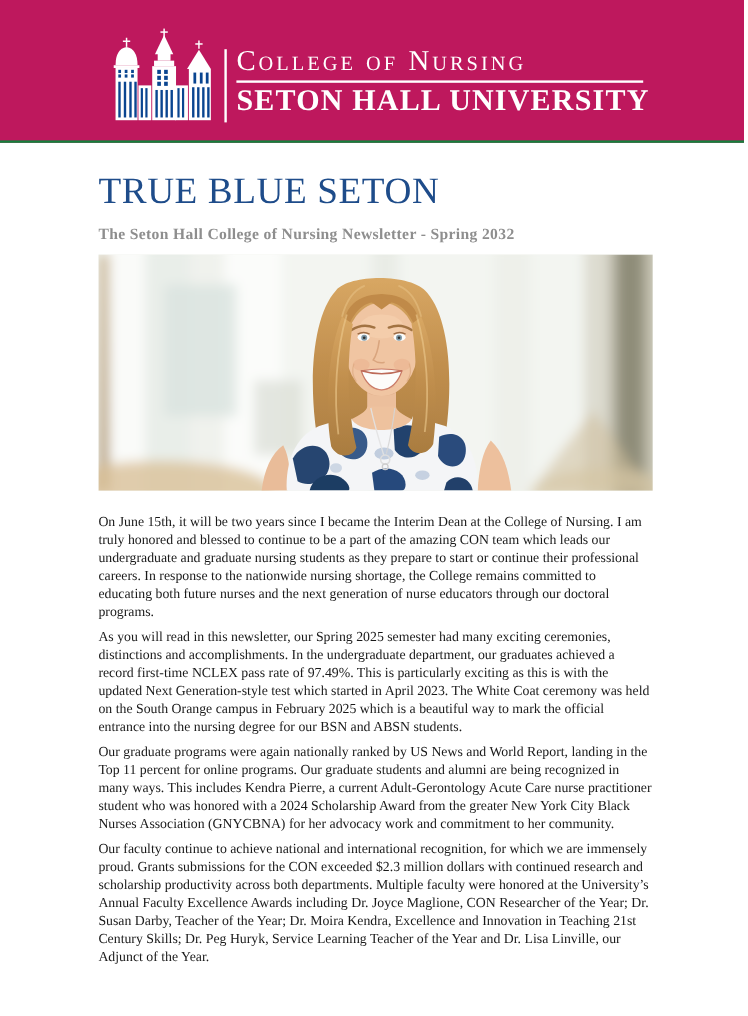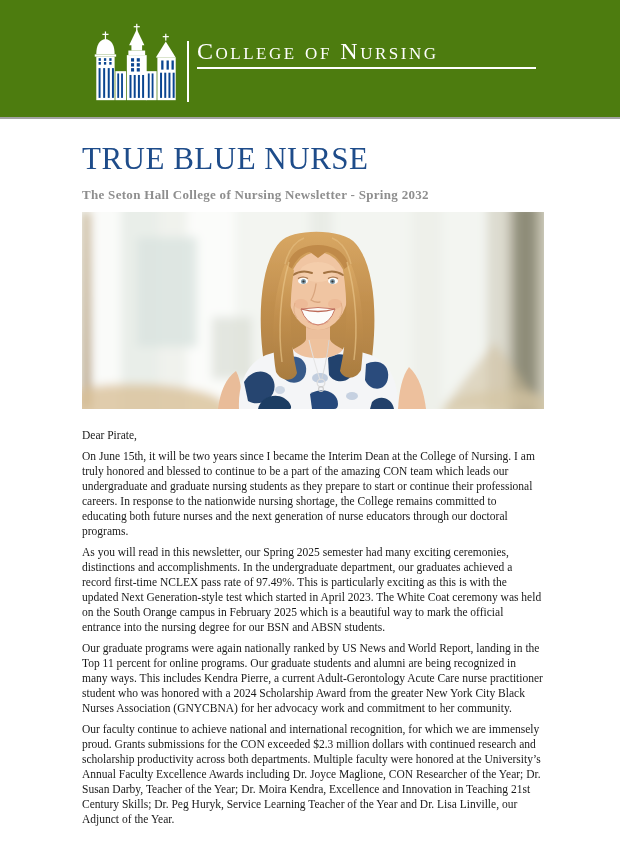--- a/index.html
+++ b/index.html
@@ -10,7 +10,7 @@
   
   .banner {
     position:absolute; left:0; top:0; width:620px; height:117px;
-    background:#4d7c0f; border-bottom:2px solid #a3a3a3;
+    background:#be185d; border-bottom:2px solid #15803d;
   }
   .logo-icon { position:absolute; left:94px; top:20px; width:84px; height:84px; }
   .logo-divider { position:absolute; left:187px; top:41px; width:2px; height:61px; background:#ffffff; }

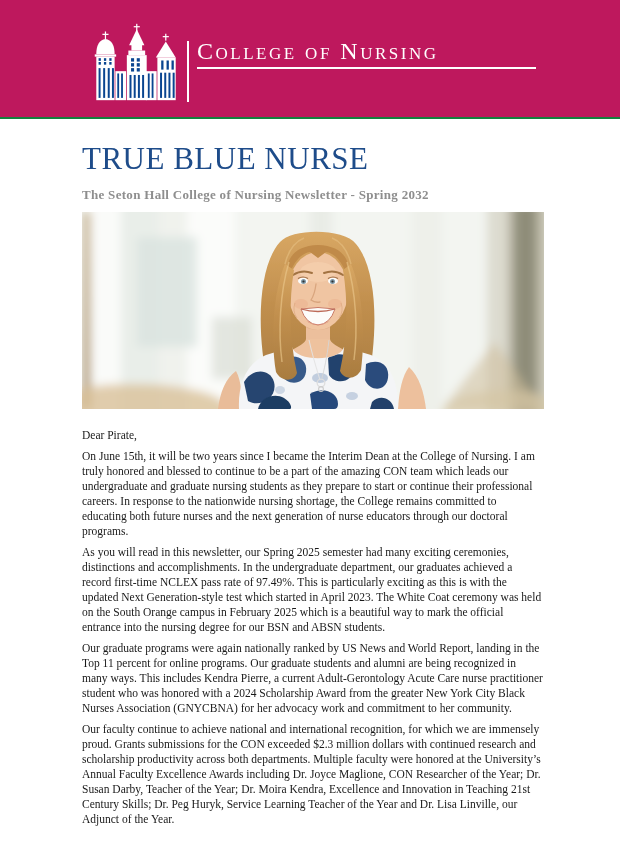--- a/index.html
+++ b/index.html
@@ -114,6 +114,7 @@
     <div class="logo-text">
       <div class="college-label">College of Nursing</div>
       <div class="logo-rule"></div>
+      <div class="university-label">SETON HALL UNIVERSITY</div>
     </div>
   </header>
 

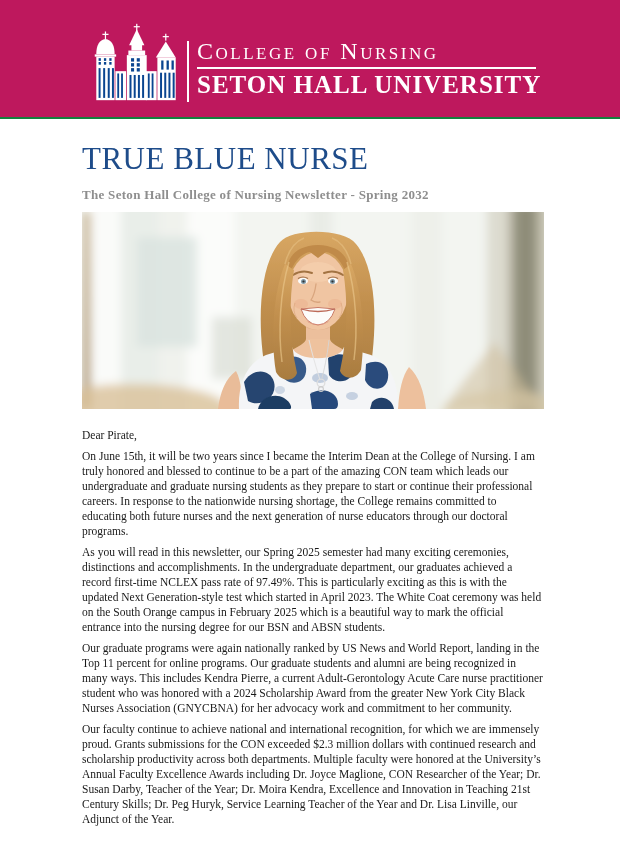--- a/index.html
+++ b/index.html
@@ -119,7 +119,7 @@
   </header>
 
   <main>
-    <h1 class="newsletter-title">TRUE BLUE NURSE</h1>
+    <h1 class="newsletter-title">TRUE BLUE SETON</h1>
     <h2 class="newsletter-subtitle">The Seton Hall College of Nursing Newsletter - Spring 2032</h2>
 
     <figure class="photo">

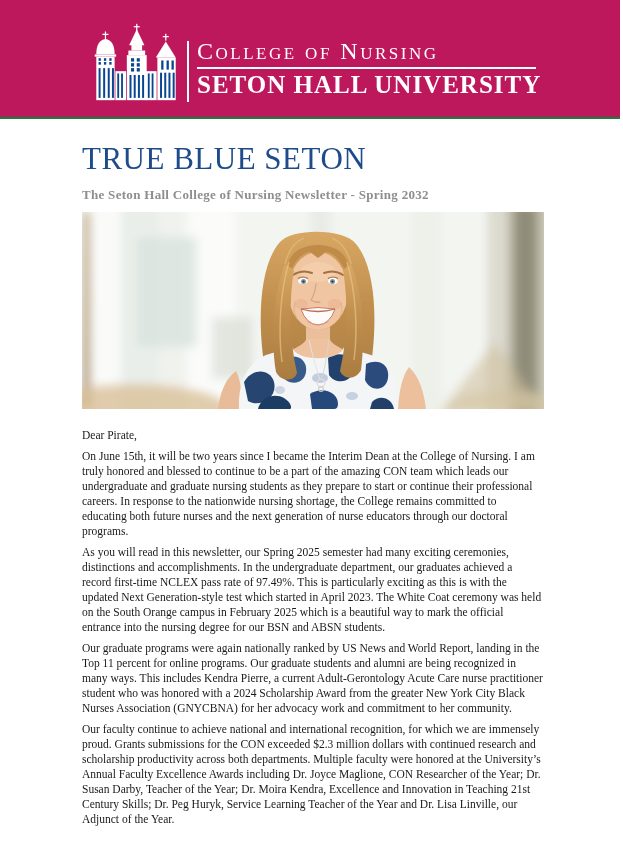--- a/index.html
+++ b/index.html
@@ -238,7 +238,6 @@
     </figure>
 
     <section class="letter">
-      <p>Dear Pirate,</p>
       <p>On June 15th, it will be two years since I became the Interim Dean at the College of Nursing. I am truly honored and blessed to continue to be a part of the amazing CON team which leads our undergraduate and graduate nursing students as they prepare to start or continue their professional careers. In response to the nationwide nursing shortage, the College remains committed to educating both future nurses and the next generation of nurse educators through our doctoral programs.</p>
       <p>As you will read in this newsletter, our Spring 2025 semester had many exciting ceremonies, distinctions and accomplishments. In the undergraduate department, our graduates achieved a record first-time NCLEX pass rate of 97.49%. This is particularly exciting as this is with the updated Next Generation-style test which started in April 2023. The White Coat ceremony was held on the South Orange campus in February 2025 which is a beautiful way to mark the official entrance into the nursing degree for our BSN and ABSN students.</p>
       <p>Our graduate programs were again nationally ranked by US News and World Report, landing in the Top 11 percent for online programs. Our graduate students and alumni are being recognized in many ways. This includes Kendra Pierre, a current Adult-Gerontology Acute Care nurse practitioner student who was honored with a 2024 Scholarship Award from the greater New York City Black Nurses Association (GNYCBNA) for her advocacy work and commitment to her community.</p>

